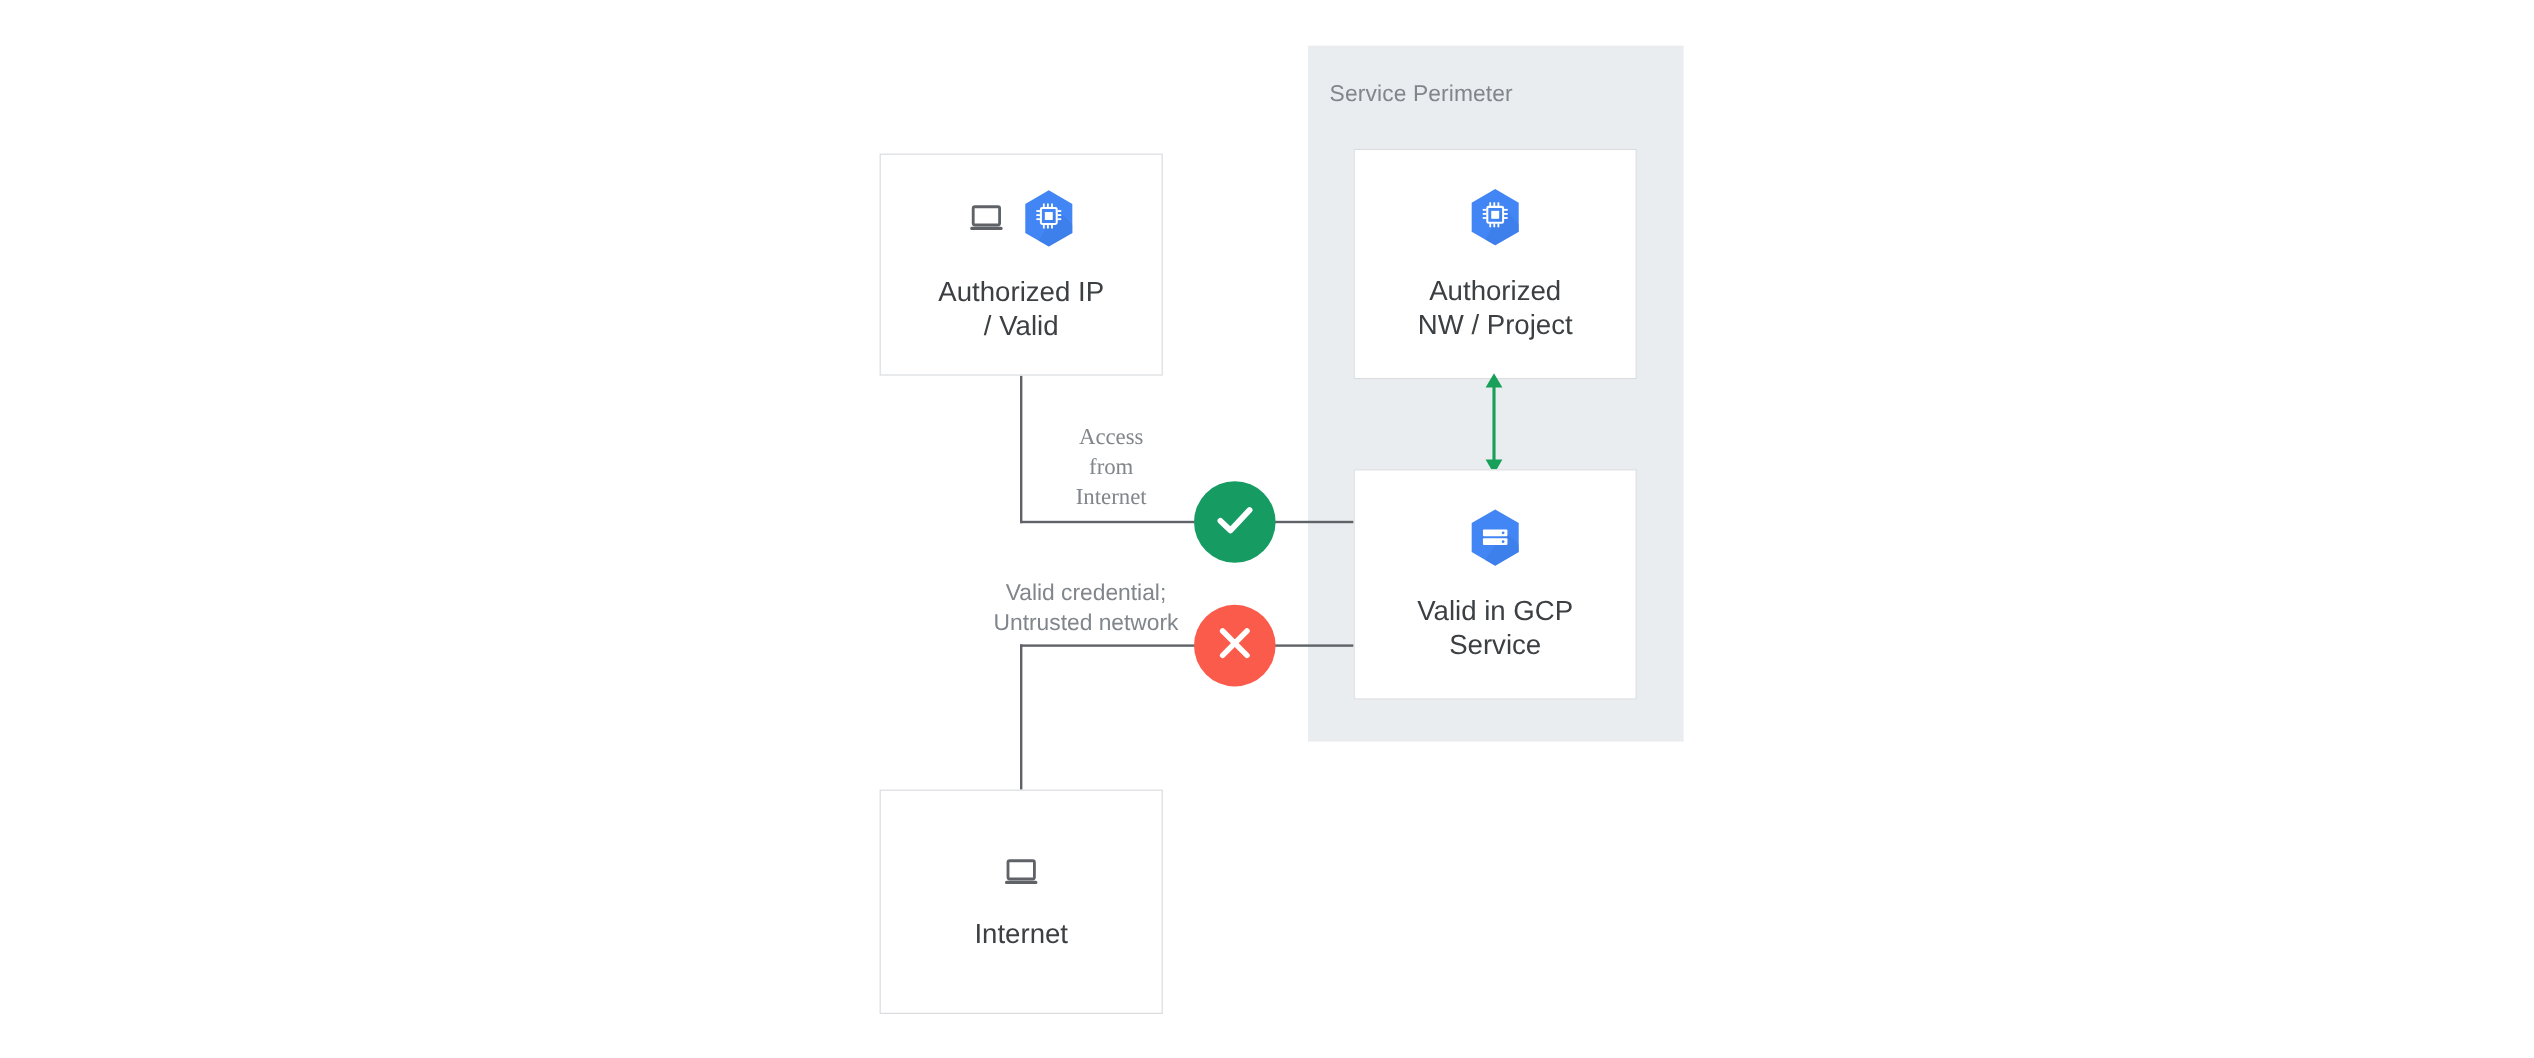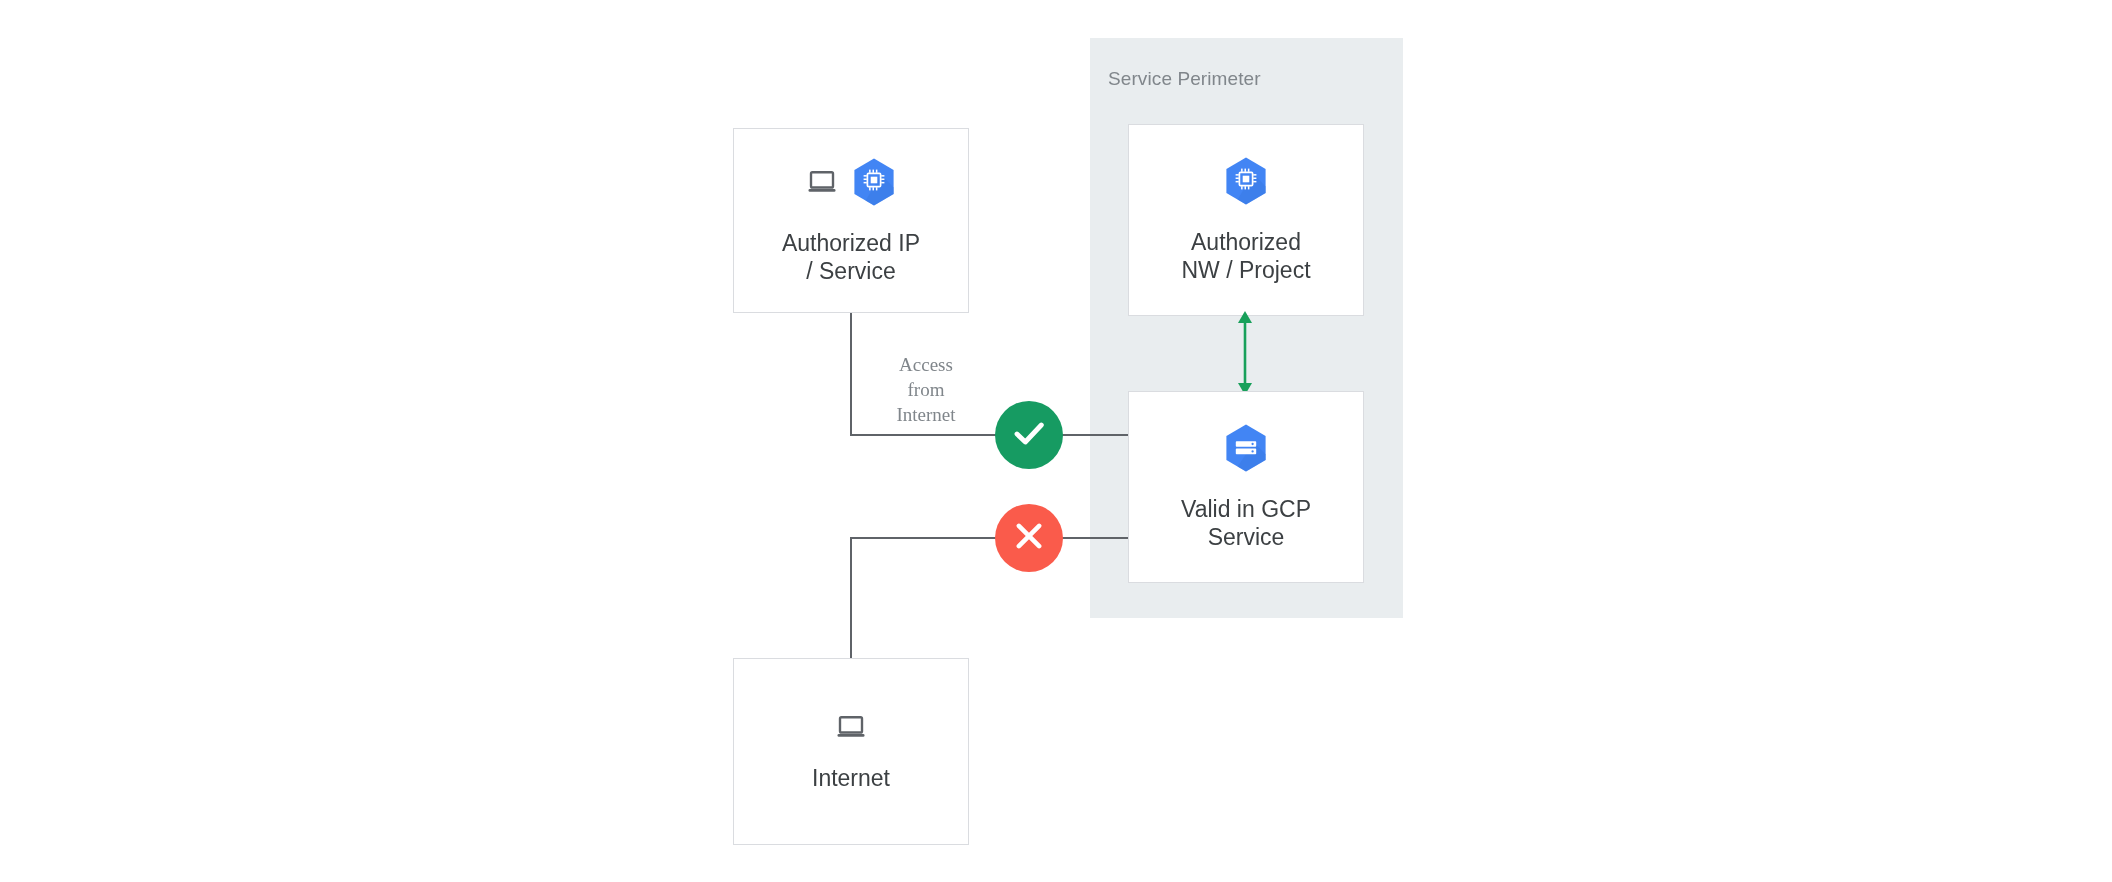--- a/index.html
+++ b/index.html
@@ -179,7 +179,7 @@
       </span>
     </div>
     <div class="node-label">Authorized IP
-/ Service</div>
+/ Valid</div>
   </div>
 
   <div class="node-box" id="box-authorized-nw">

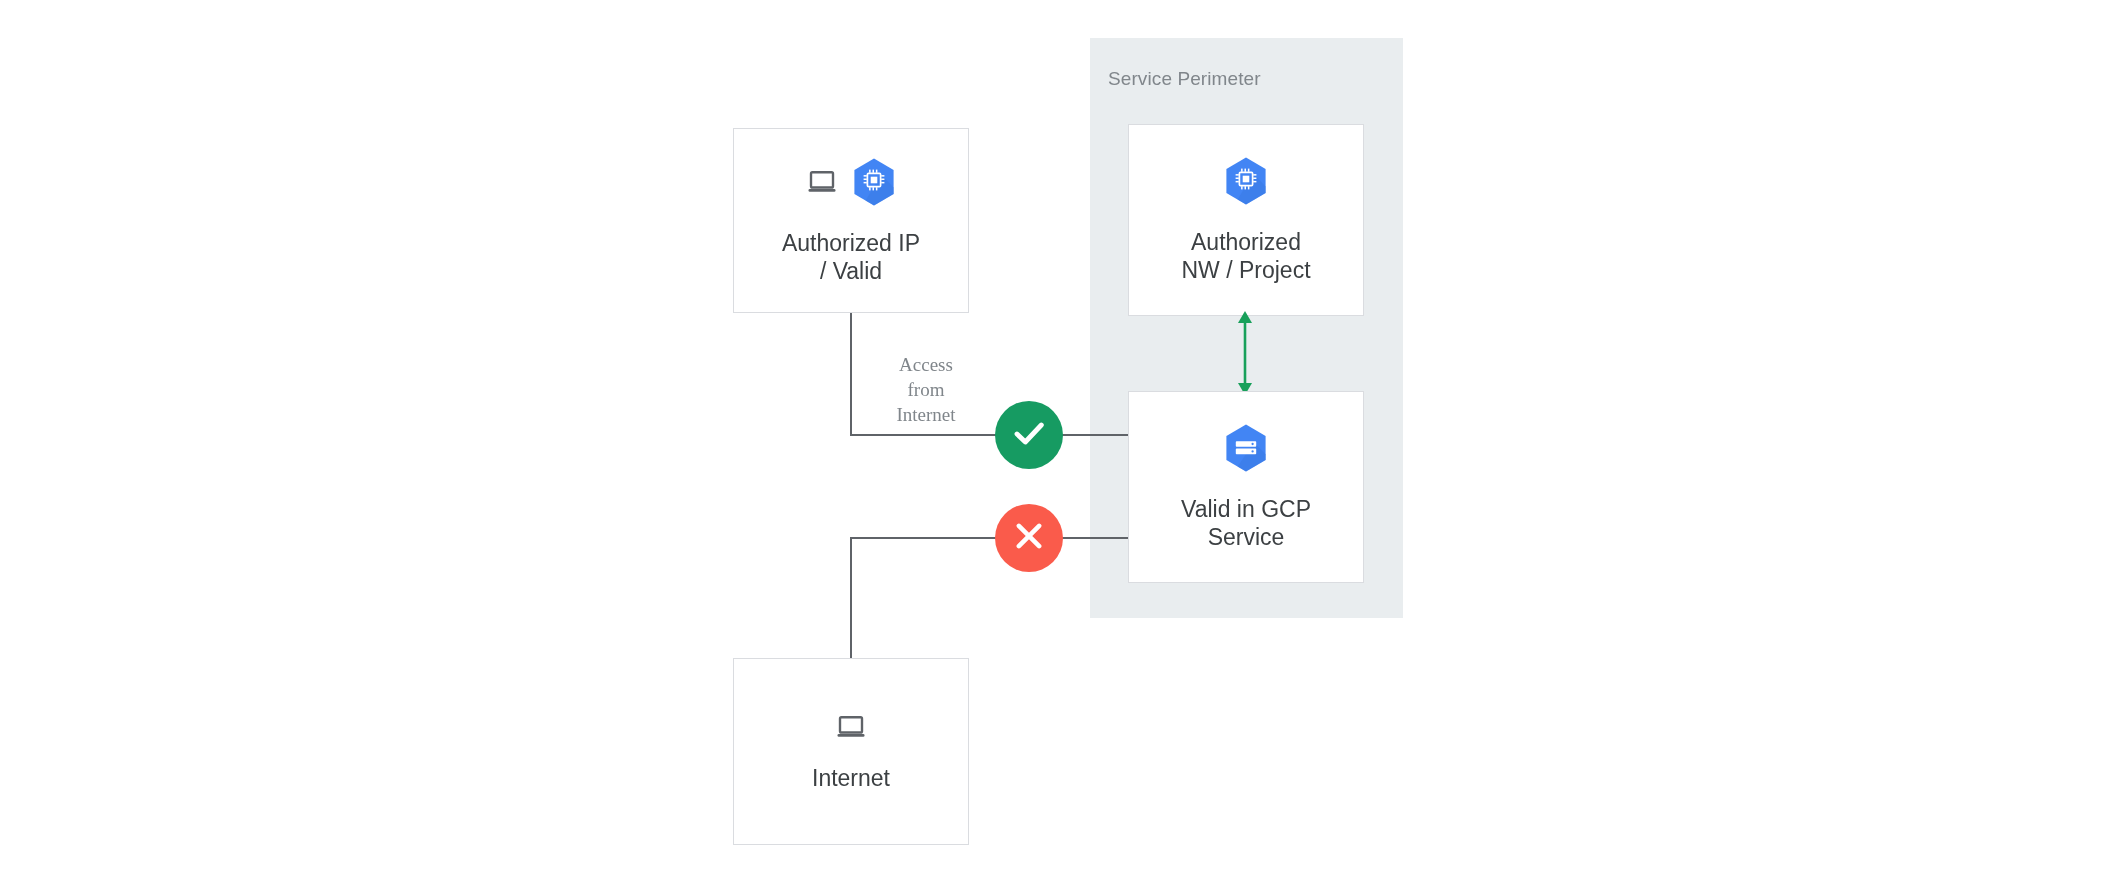--- a/index.html
+++ b/index.html
@@ -254,6 +254,8 @@
 from
 Internet</div>
 
+  <div class="edge-caption" id="caption-valid-credential">Valid credential;
+Untrusted network</div>
 
   <div class="badge" id="badge-allow">
     <span>

